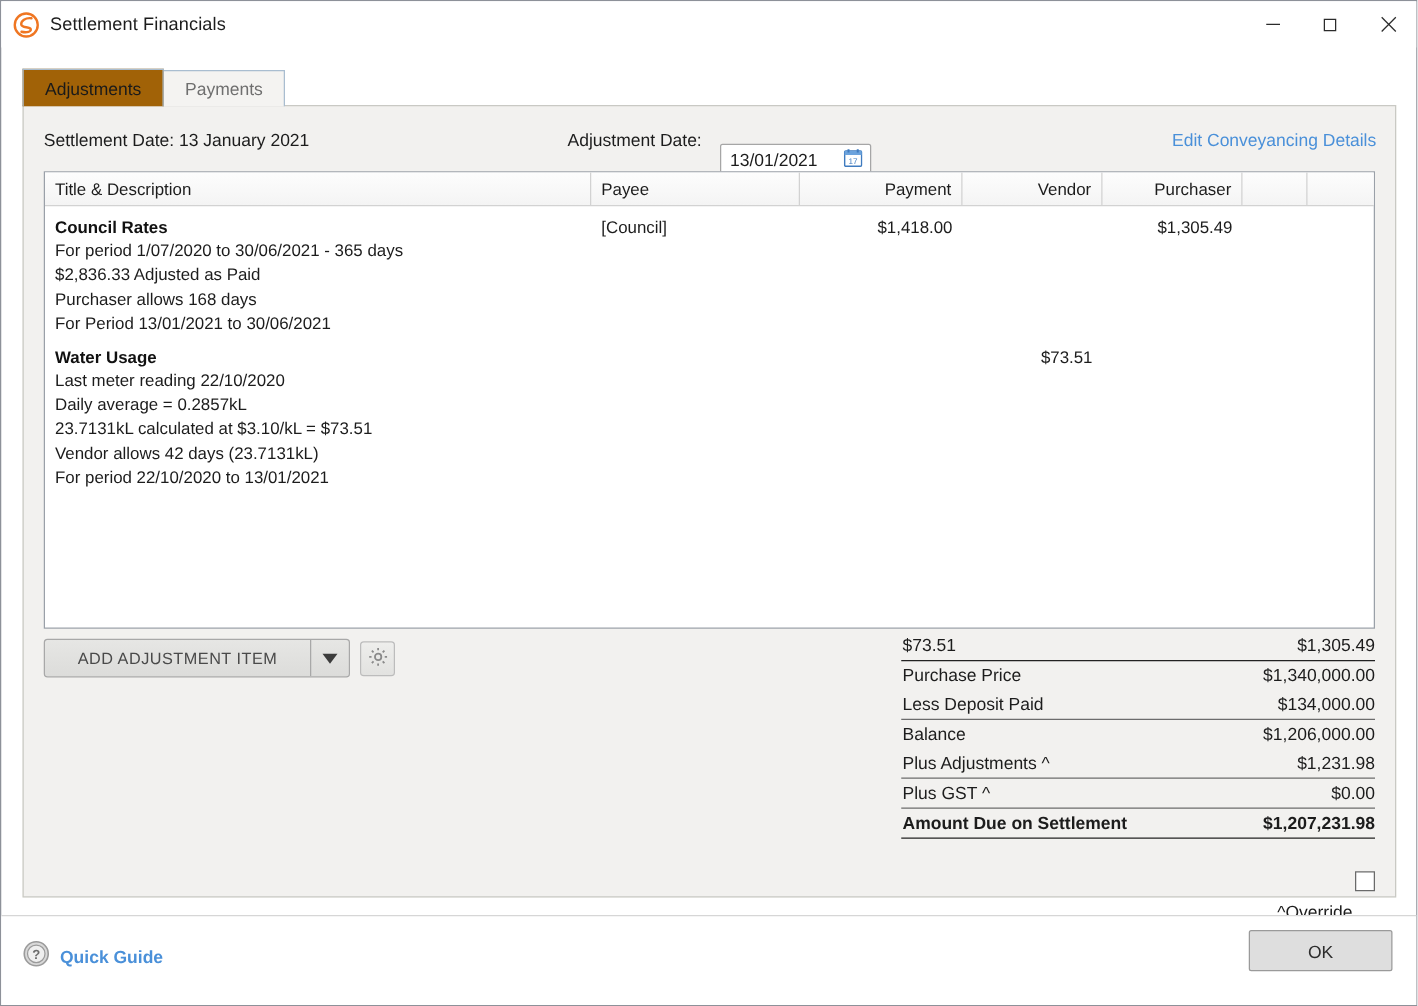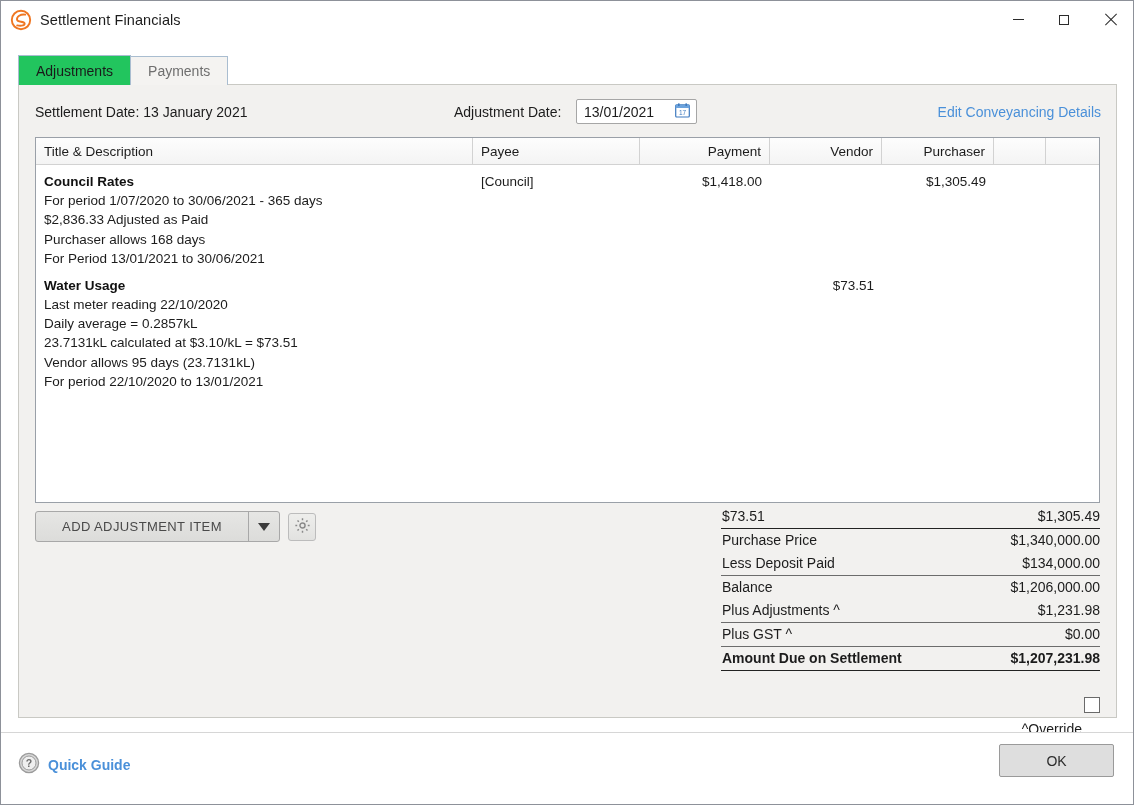--- a/index.html
+++ b/index.html
@@ -95,7 +95,7 @@
     top: 1px;
   }
   .tab.active {
-    background: #22c55e;
+    background: #a16207;
     color: #1a1a1a;
     z-index: 3;
     border-color: #a9bdd0;

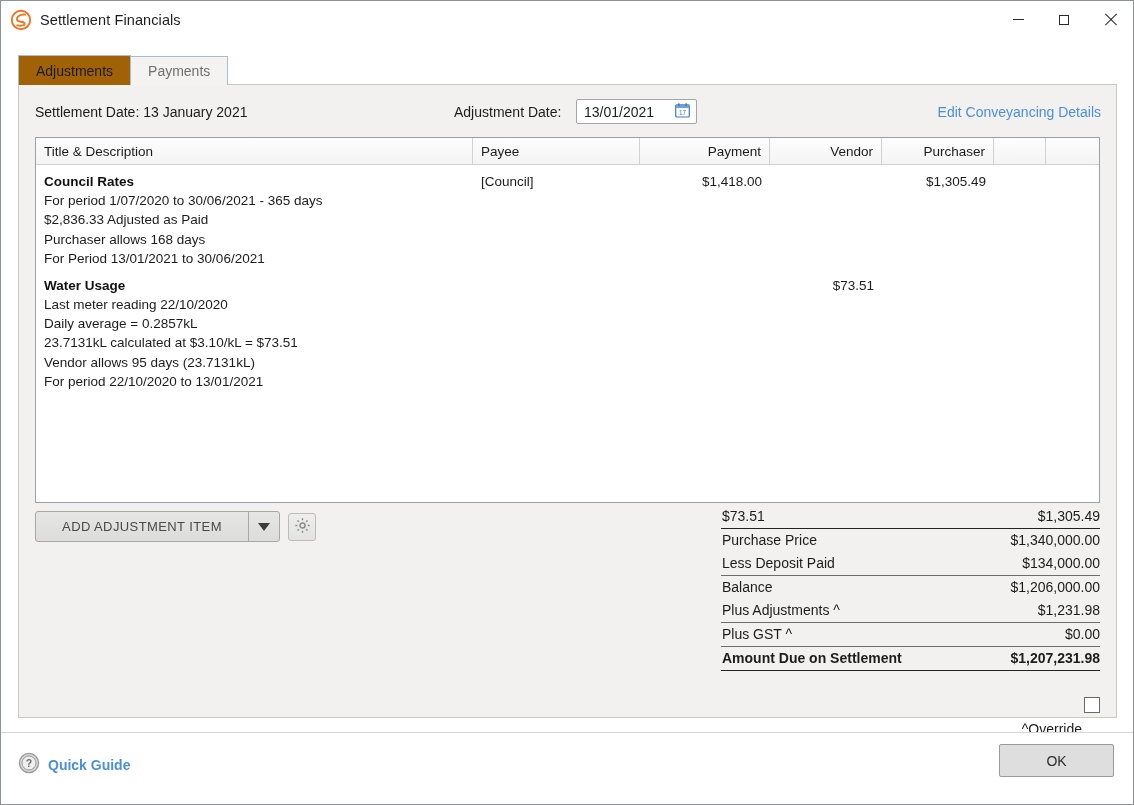--- a/index.html
+++ b/index.html
@@ -143,7 +143,7 @@
     font-size: 14px; color: #1c1c1c; text-align: center;
   }
   .datebox {
-    position: absolute; left: 542px; top: 0px;
+    position: absolute; left: 542px; top: 16px;
     width: 121px; height: 25px;
     box-sizing: border-box;
     background: #ffffff;

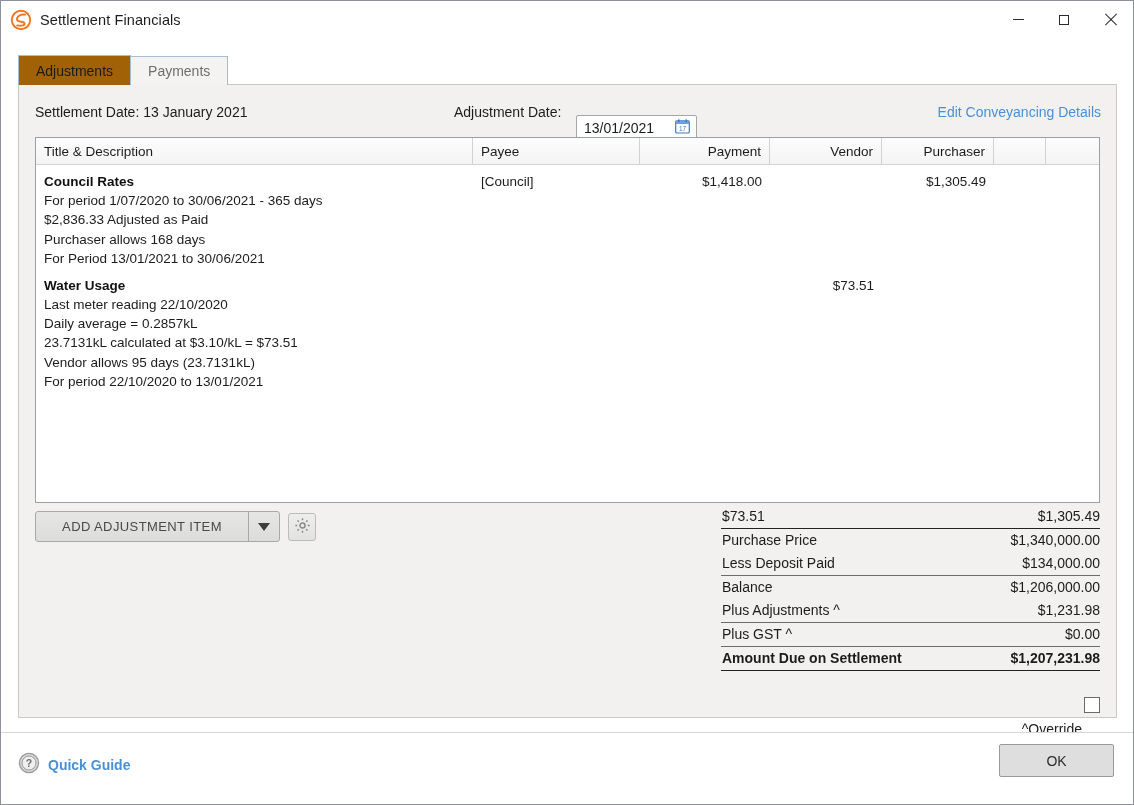--- a/index.html
+++ b/index.html
@@ -429,7 +429,7 @@
                 <div class="rowline">Last meter reading 22/10/2020</div>
                 <div class="rowline">Daily average = 0.2857kL</div>
                 <div class="rowline">23.7131kL calculated at $3.10/kL = $73.51</div>
-                <div class="rowline">Vendor allows 95 days (23.7131kL)</div>
+                <div class="rowline">Vendor allows 42 days (23.7131kL)</div>
                 <div class="rowline">For period 22/10/2020 to 13/01/2021</div>
               </div>
               <div class="gcell c-payee topval"></div>

